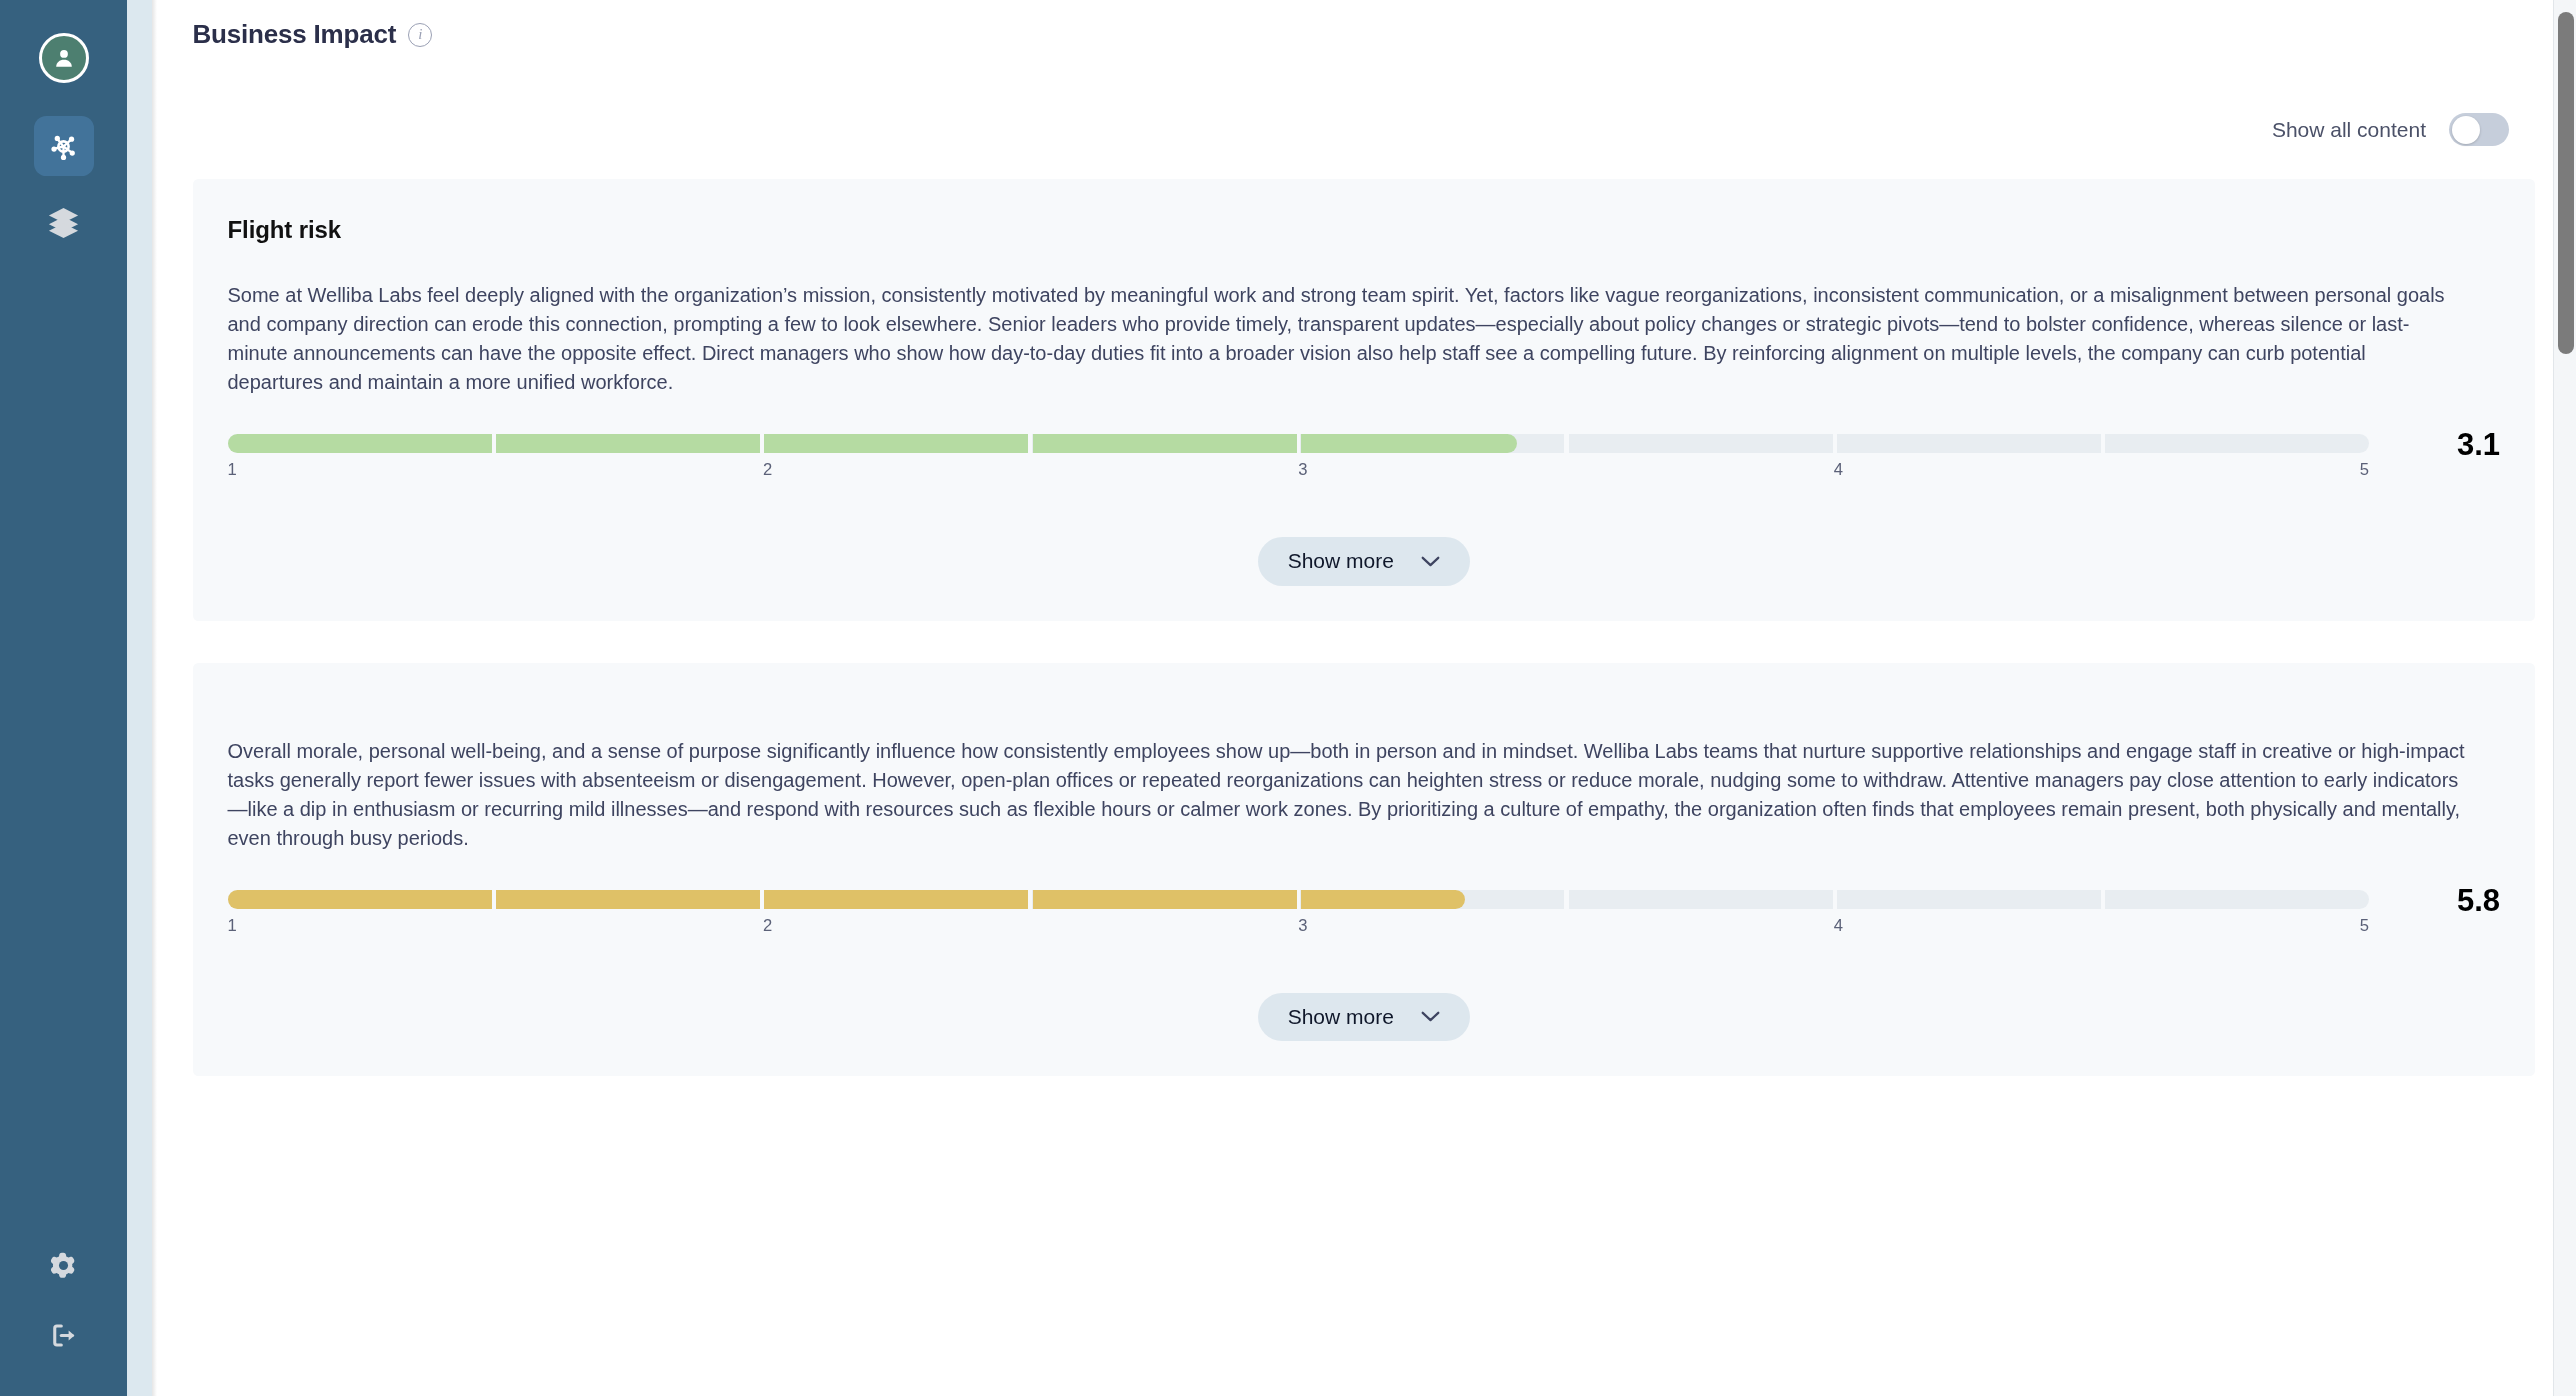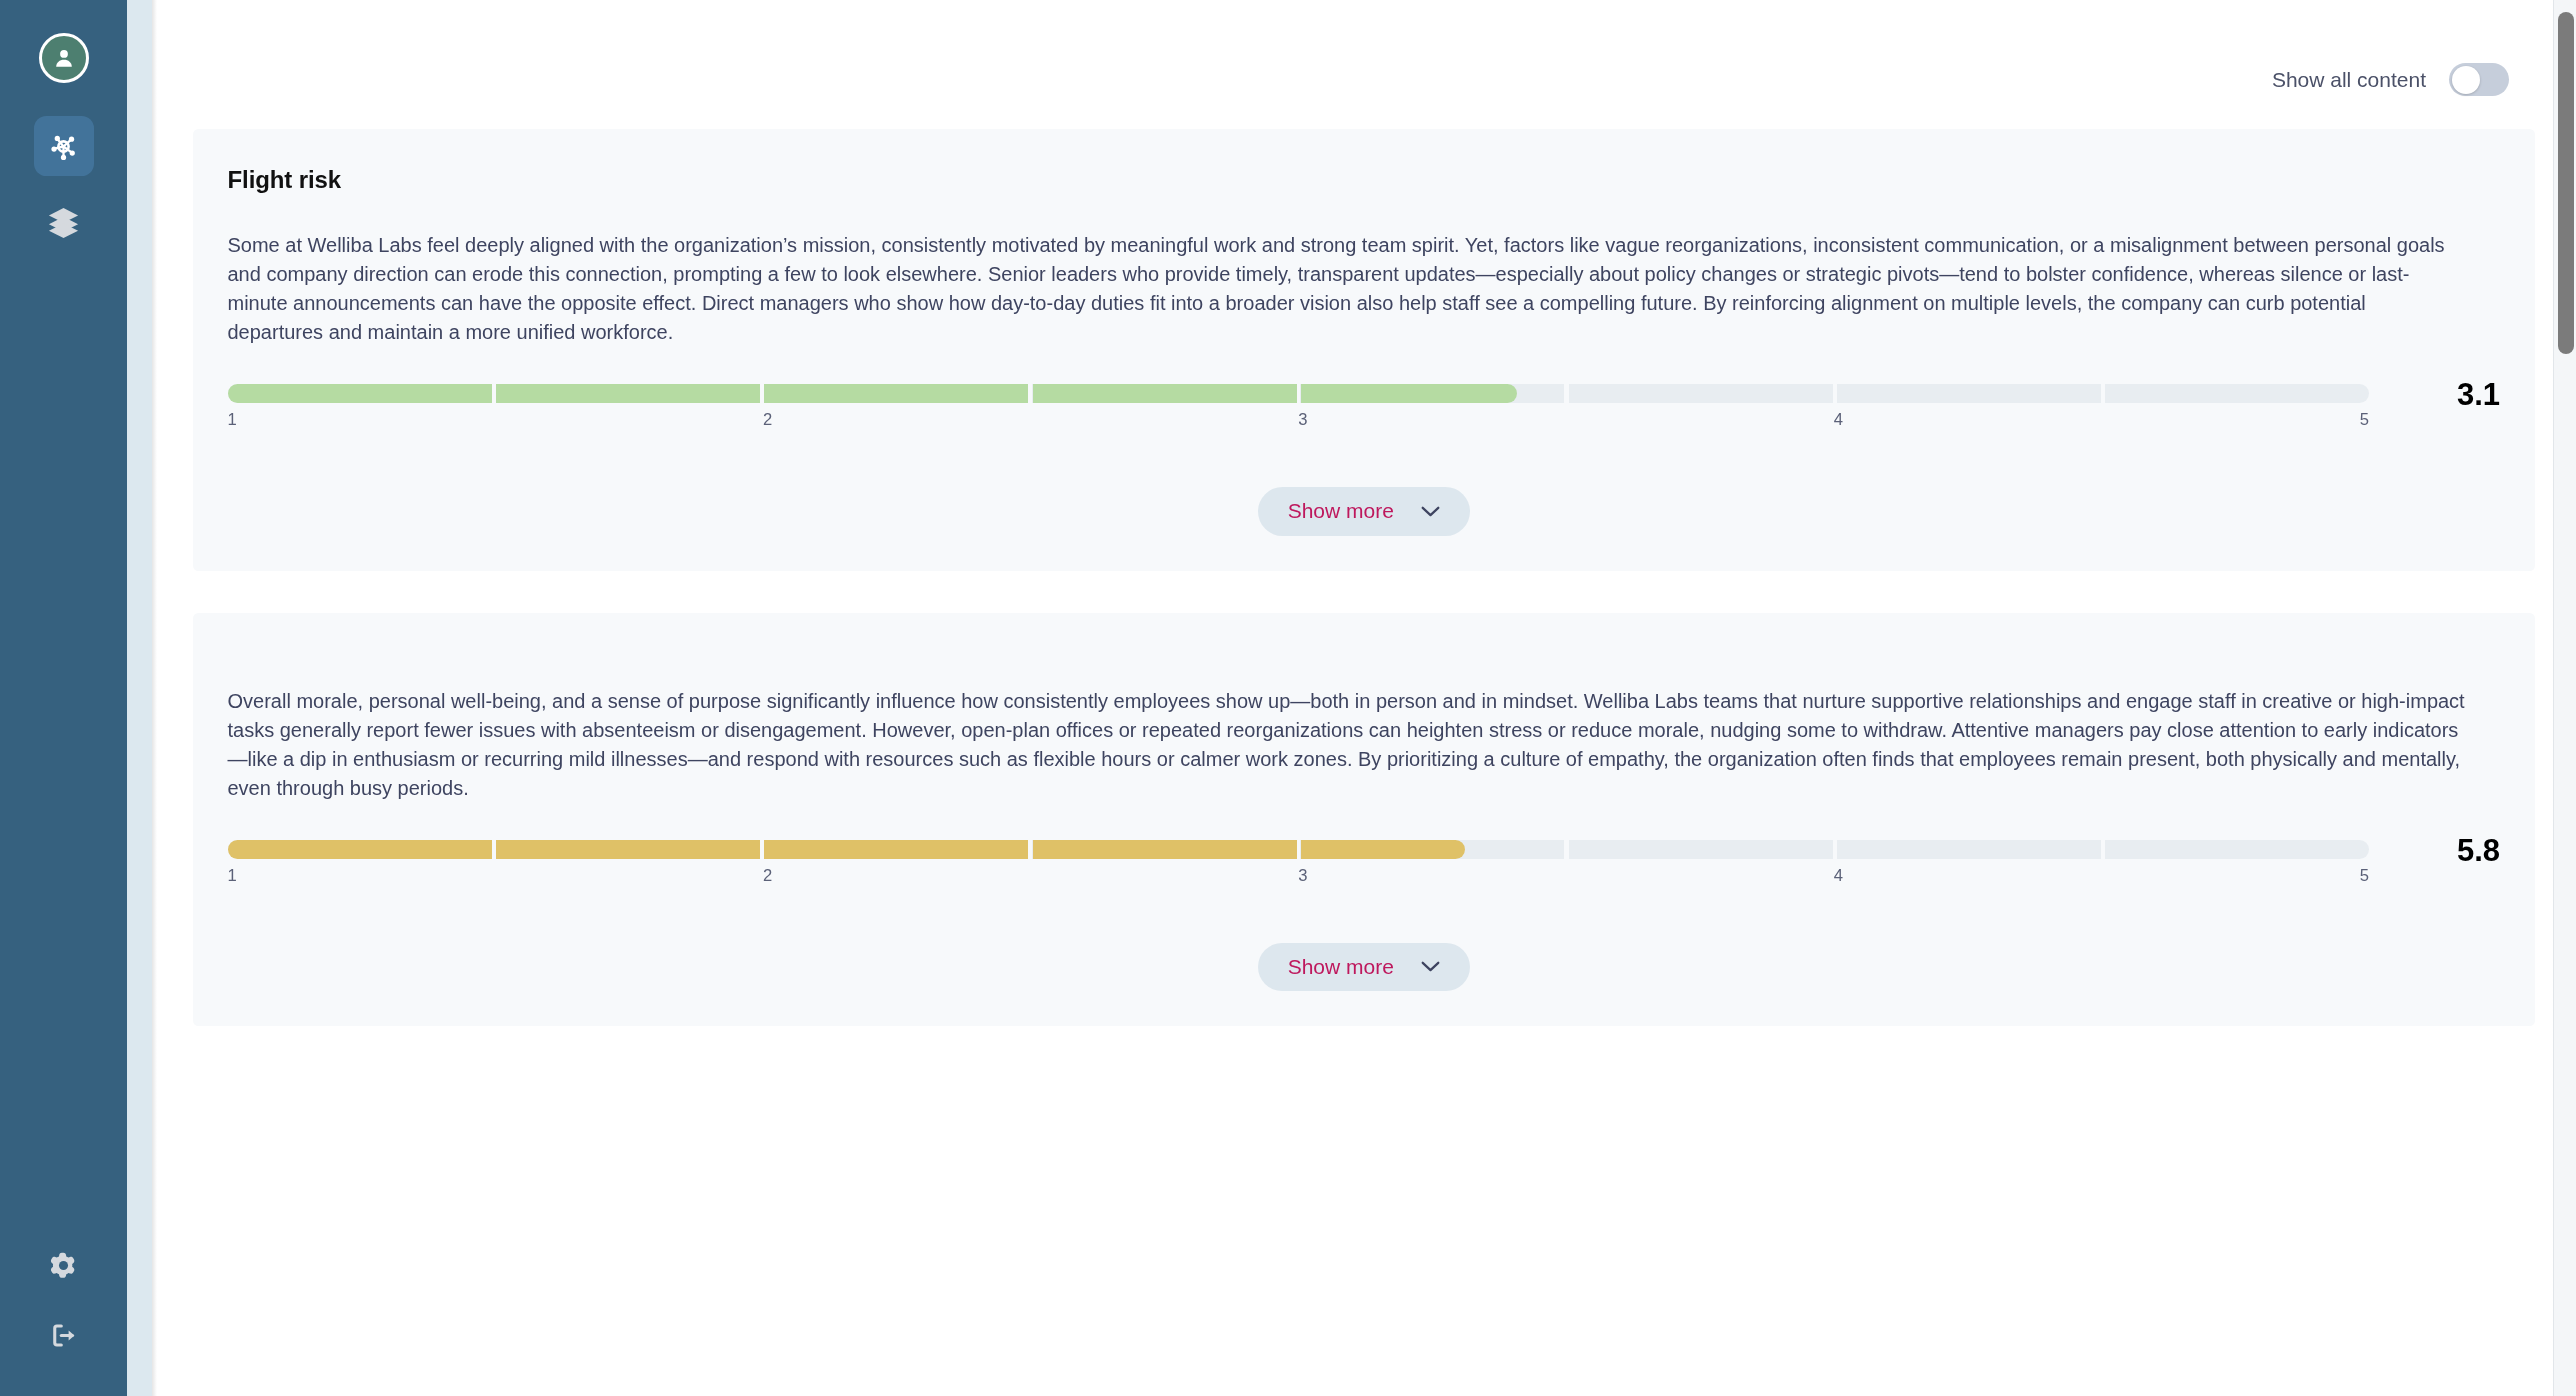--- a/index.html
+++ b/index.html
@@ -215,6 +215,10 @@
     <div class="edge-shadow"></div>
     <div class="main-inner">
 
+      <div class="page-header">
+        <div class="page-title">Business Impact</div>
+        <div class="info-icon">i</div>
+      </div>
 
       <div class="toolbar">
         <span class="toolbar-label">Show all content</span>

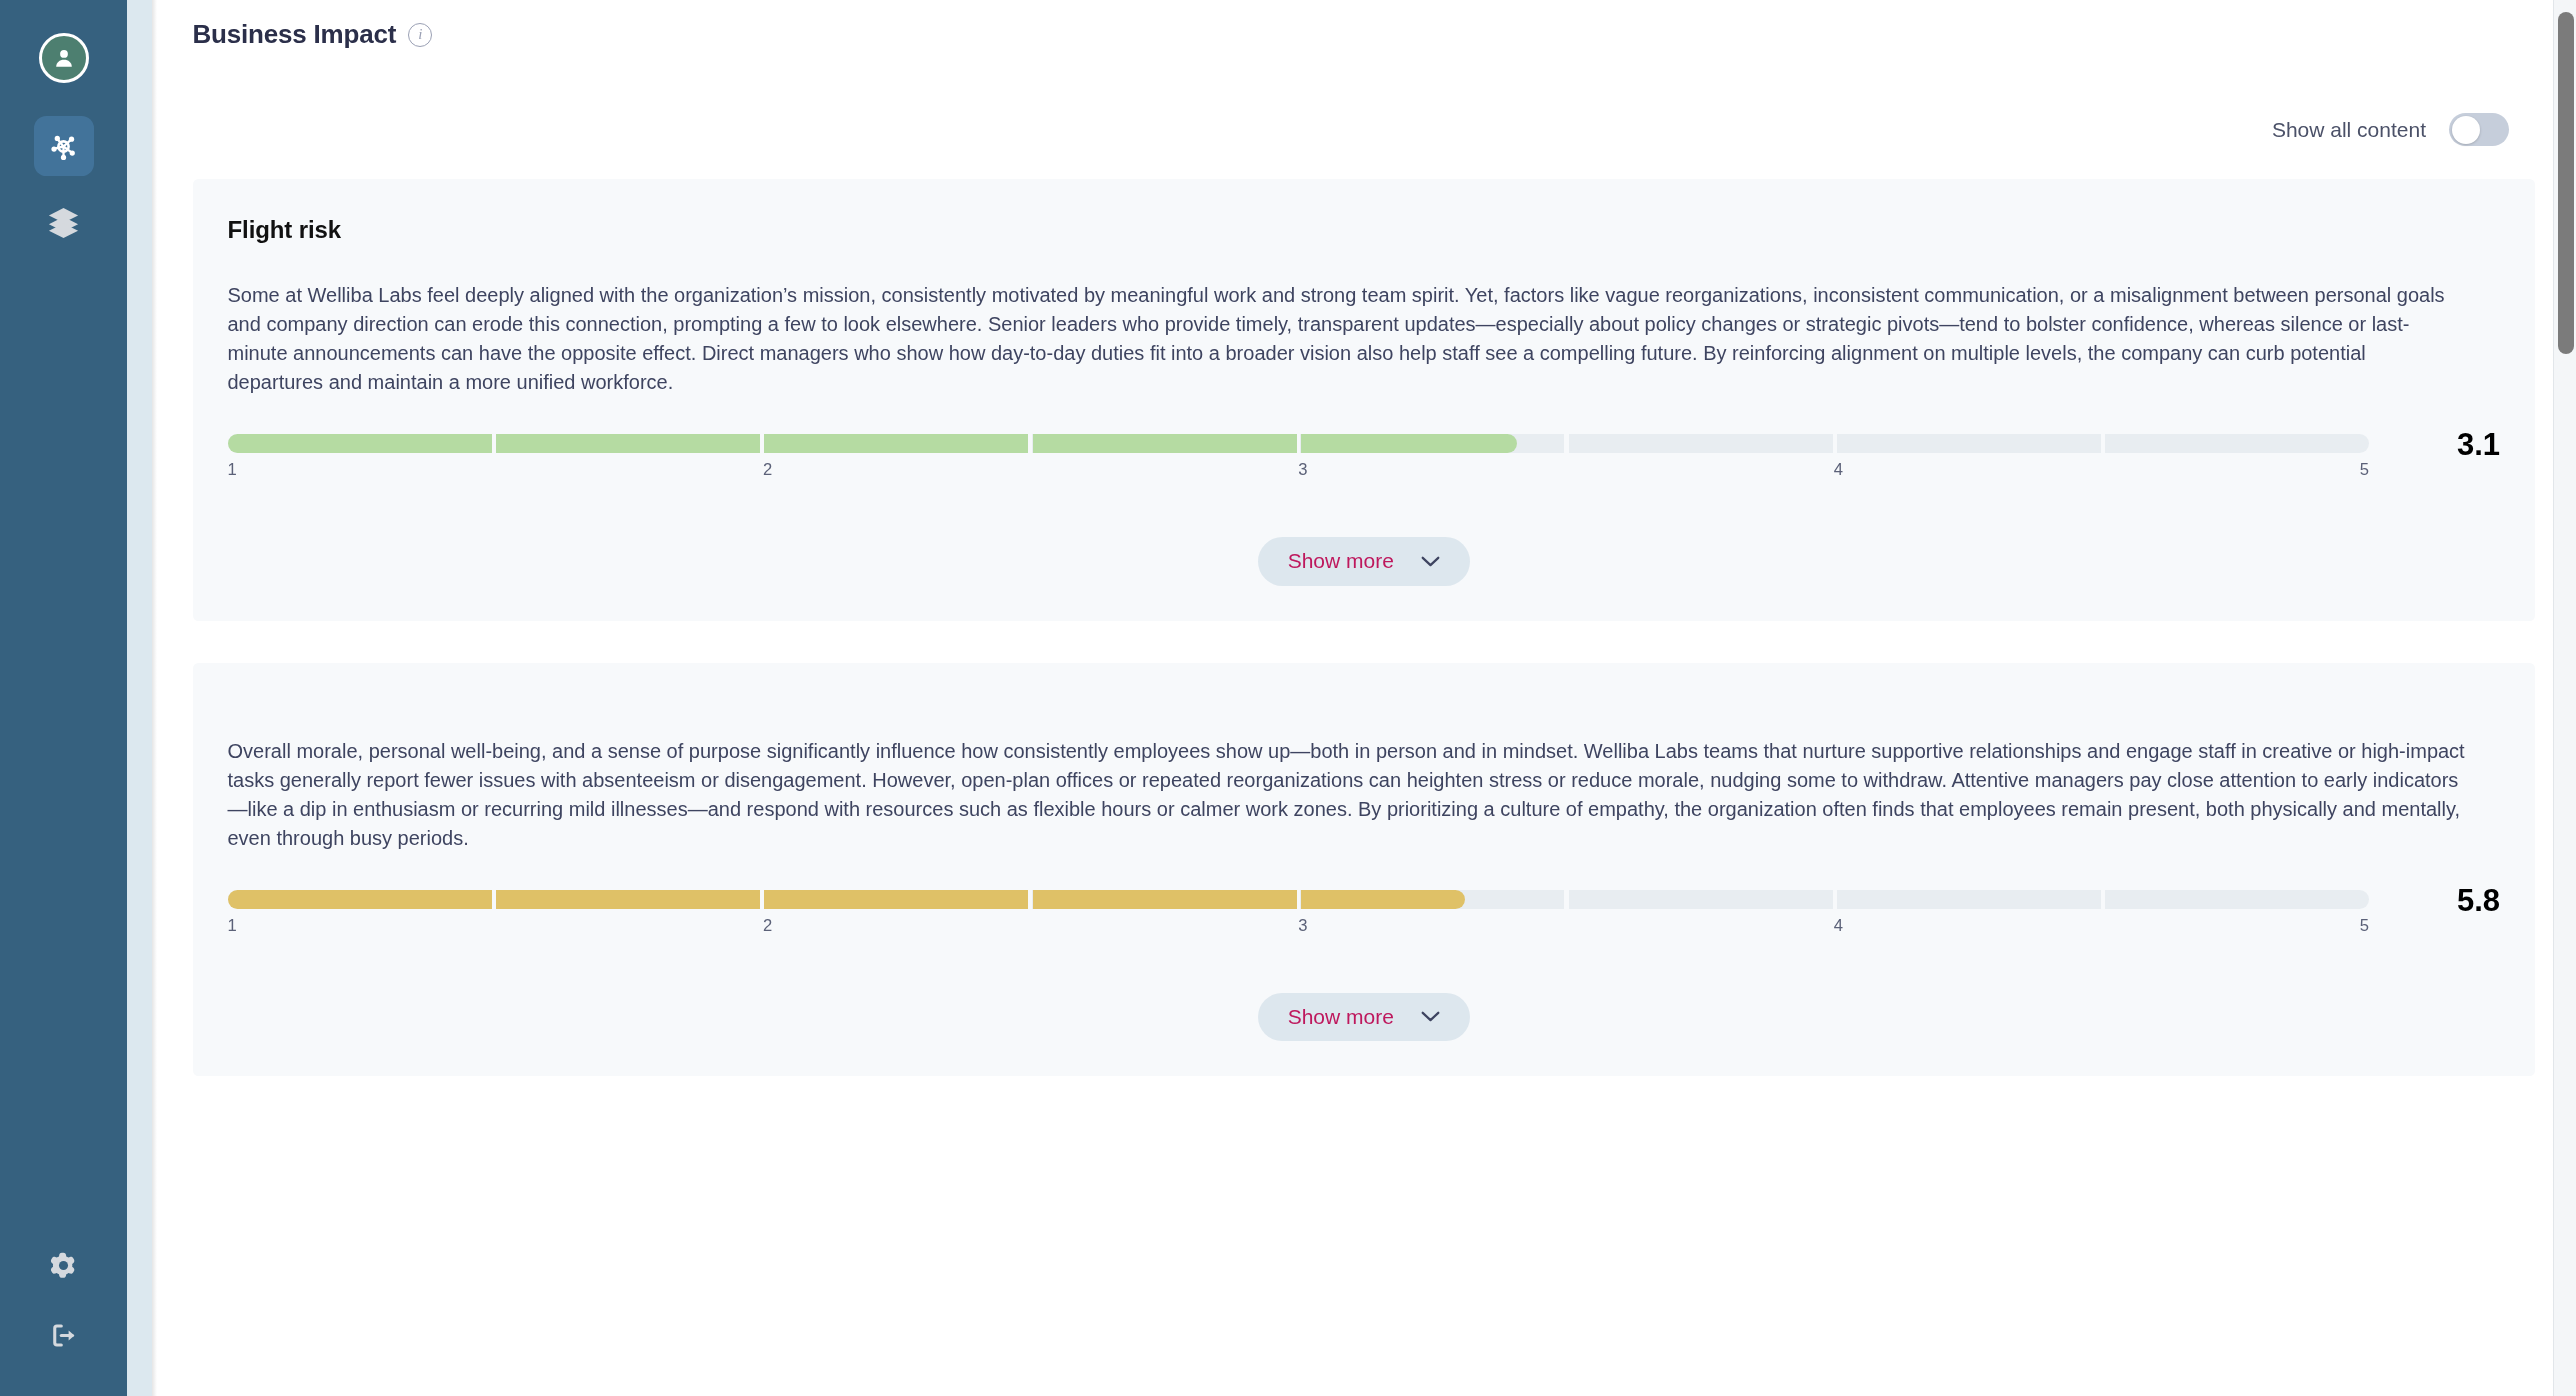--- a/index.html
+++ b/index.html
@@ -129,7 +129,7 @@
   .show-more {
     background: #dde7ee; border: none; border-radius: 875px;
     padding: 12.3px 30px; display: flex; align-items: center; gap: 27px;
-    font-size: 21px; color: #be185d; cursor: pointer;
+    font-size: 21px; color: #0f172a; cursor: pointer;
     font-family: "Liberation Sans", sans-serif;
   }
   .chev { width: 19px; height: 11.4px; display: block; }

